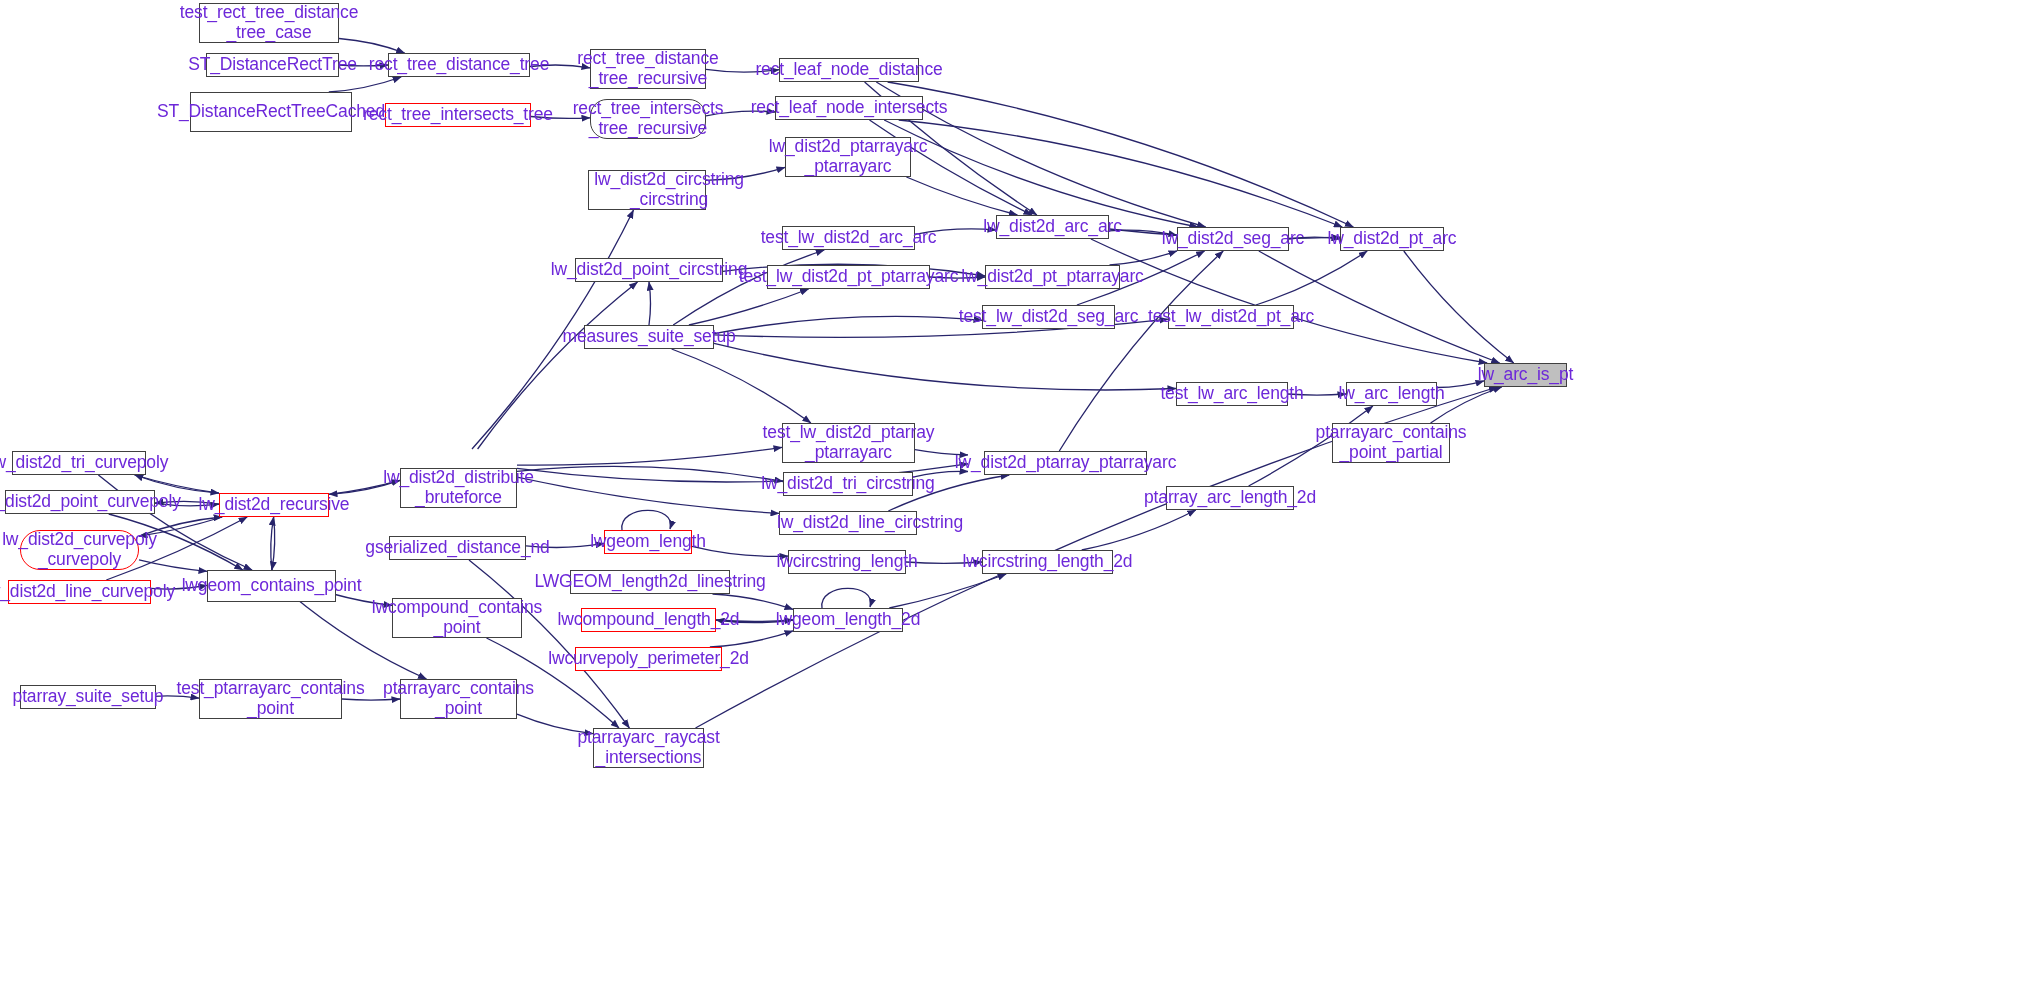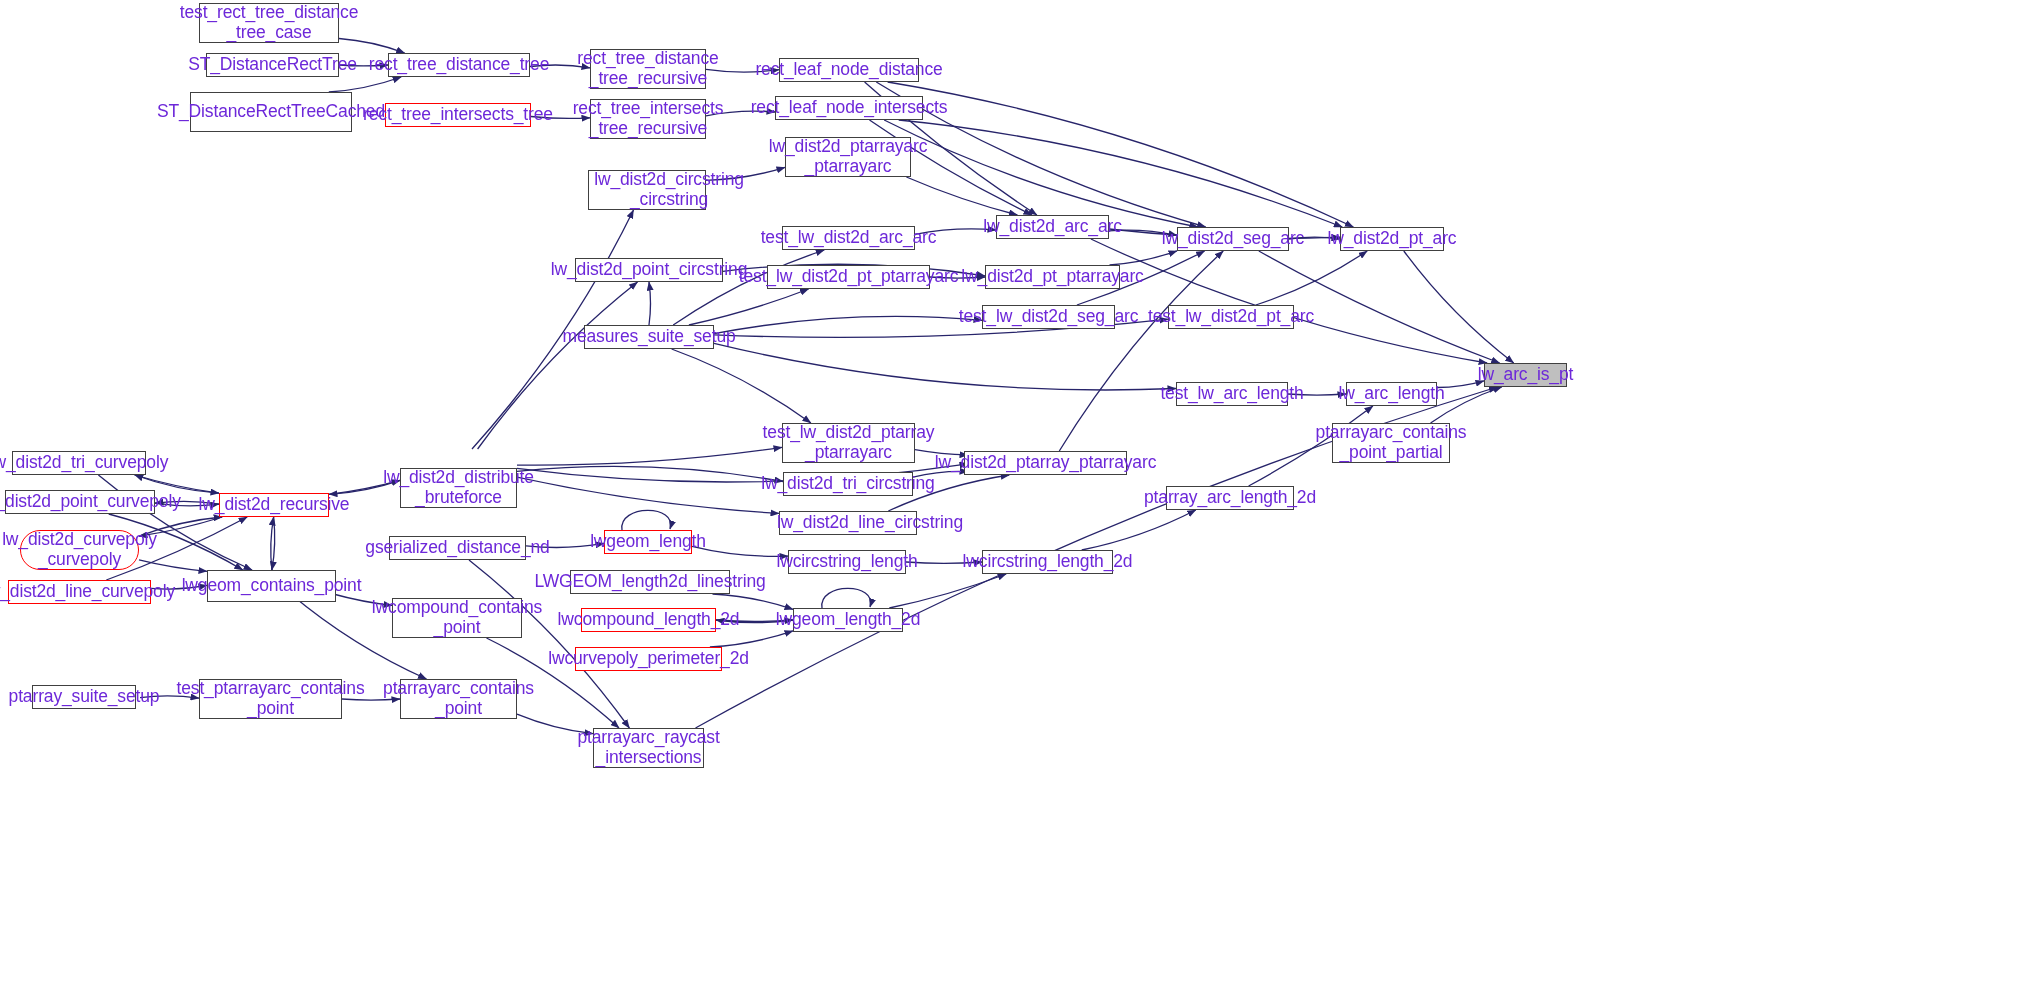--- a/index.html
+++ b/index.html
@@ -138,7 +138,7 @@
       <div class="node red" style="left: 385px; top: 103px; width: 146px; height: 24px;">rect_tree_intersects_tree</div>
       <div class="node" style="left: 590px; top: 49px; width: 116px; height: 40px;">rect_tree_distance
 _tree_recursive</div>
-      <div class="node" style="left: 590px; top: 99px; width: 116px; height: 40px;">rect_tree_intersects
+      <div class="node" style="left: 590px; top: 99px; width: 116px; height: 40px; border-radius: 17px;">rect_tree_intersects
 _tree_recursive</div>
       <div class="node" style="left: 779px; top: 58px; width: 140px; height: 24px;">rect_leaf_node_distance</div>
       <div class="node" style="left: 775px; top: 96px; width: 148px; height: 24px;">rect_leaf_node_intersects</div>

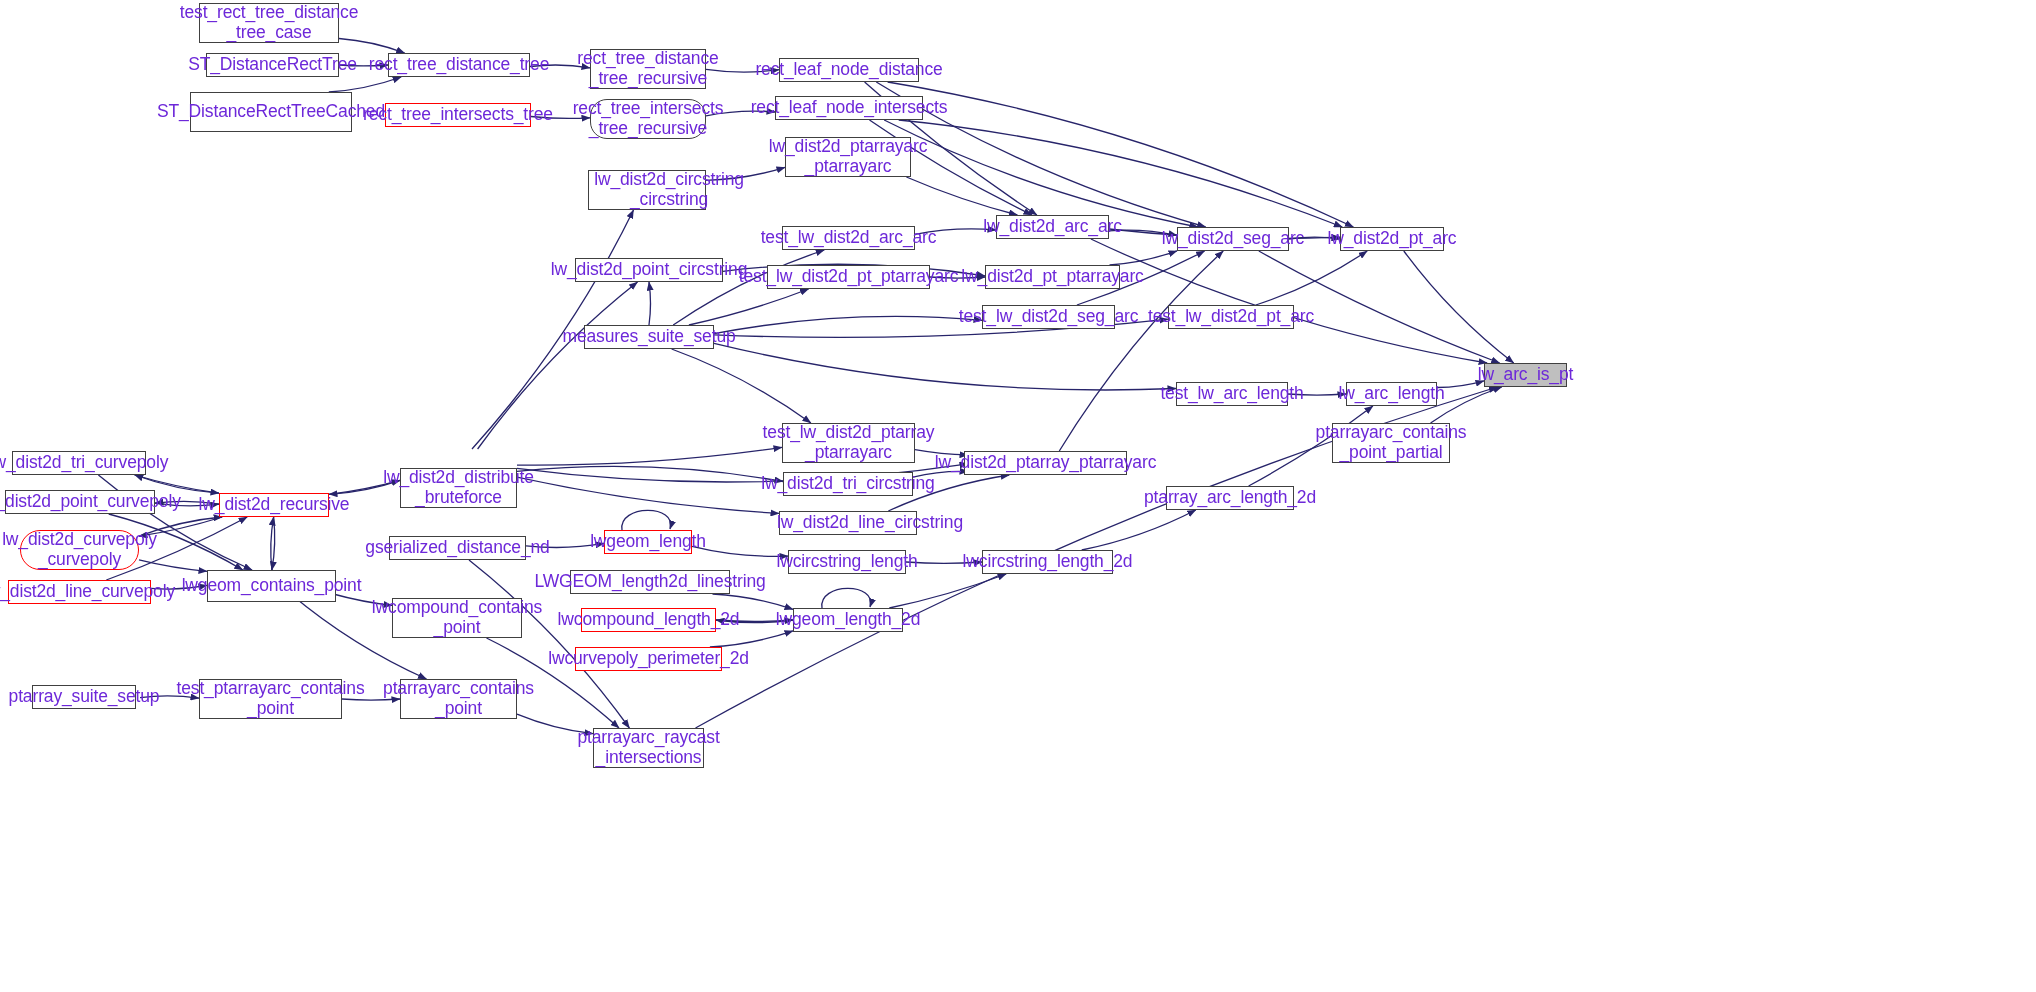--- a/index.html
+++ b/index.html
@@ -165,7 +165,7 @@
 _ptarrayarc</div>
       <div class="node" style="left: 400px; top: 449px; width: 117px; height: 40px; margin-top: 19px;">lw_dist2d_distribute
 _bruteforce</div>
-      <div class="node" style="left: 964px; top: 451px; width: 163px; height: 24px;">lw_dist2d_ptarray_ptarrayarc</div>
+      <div class="node" style="left: 984px; top: 451px; width: 163px; height: 24px;">lw_dist2d_ptarray_ptarrayarc</div>
       <div class="node" style="left: 12px; top: 451px; width: 134px; height: 24px;">lw_dist2d_tri_curvepoly</div>
       <div class="node" style="left: 783px; top: 472px; width: 130px; height: 24px;">lw_dist2d_tri_circstring</div>
       <div class="node" style="left: 1166px; top: 486px; width: 128px; height: 24px;">ptarray_arc_length_2d</div>

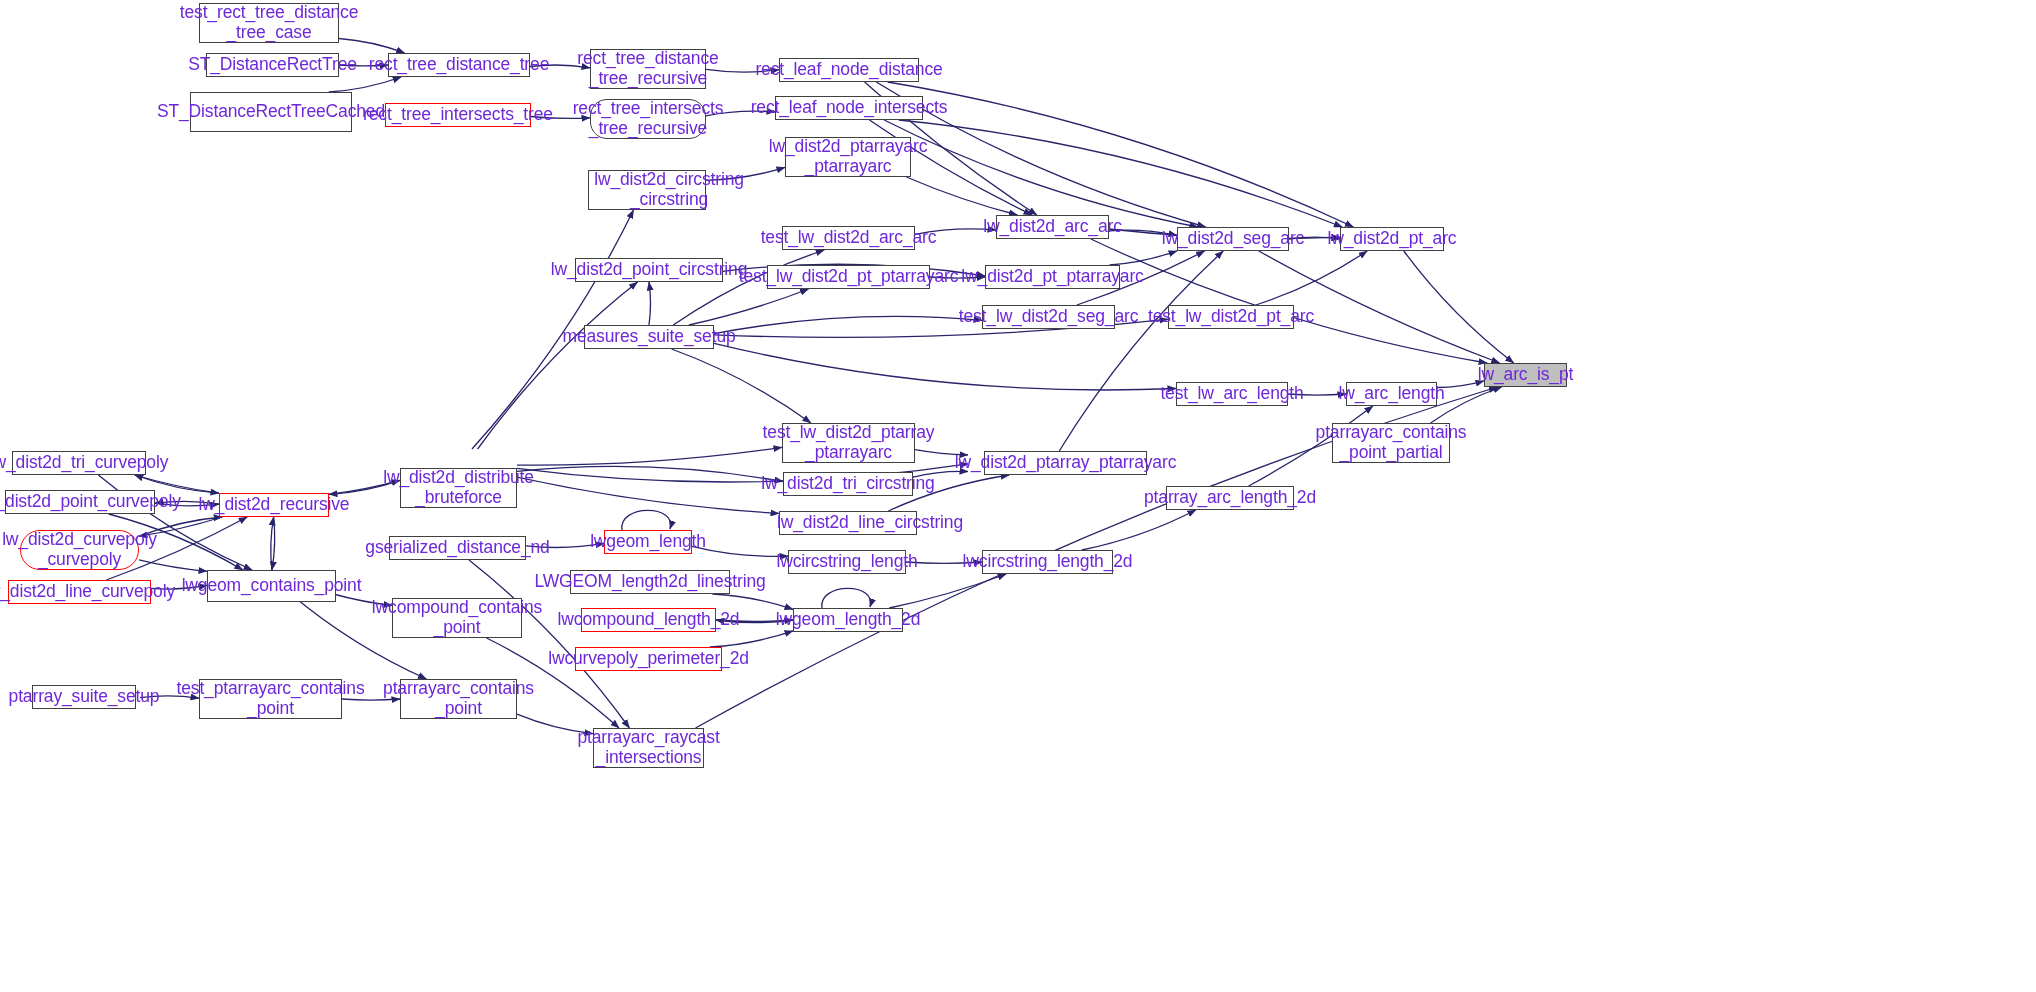--- a/index.html
+++ b/index.html
@@ -186,7 +186,7 @@
       <div class="node red" style="left: 581px; top: 608px; width: 135px; height: 24px;">lwcompound_length_2d</div>
       <div class="node" style="left: 793px; top: 608px; width: 110px; height: 24px;">lwgeom_length_2d</div>
       <div class="node red" style="left: 575px; top: 647px; width: 147px; height: 24px;">lwcurvepoly_perimeter_2d</div>
-      <div class="node" style="left: 32px; top: 685px; width: 104px; height: 24px;">ptarray_suite_setup</div>
+      <div class="node" style="left: 20px; top: 685px; width: 136px; height: 24px;">ptarray_suite_setup</div>
       <div class="node" style="left: 199px; top: 679px; width: 143px; height: 40px;">test_ptarrayarc_contains
 _point</div>
       <div class="node" style="left: 400px; top: 679px; width: 117px; height: 40px;">ptarrayarc_contains

